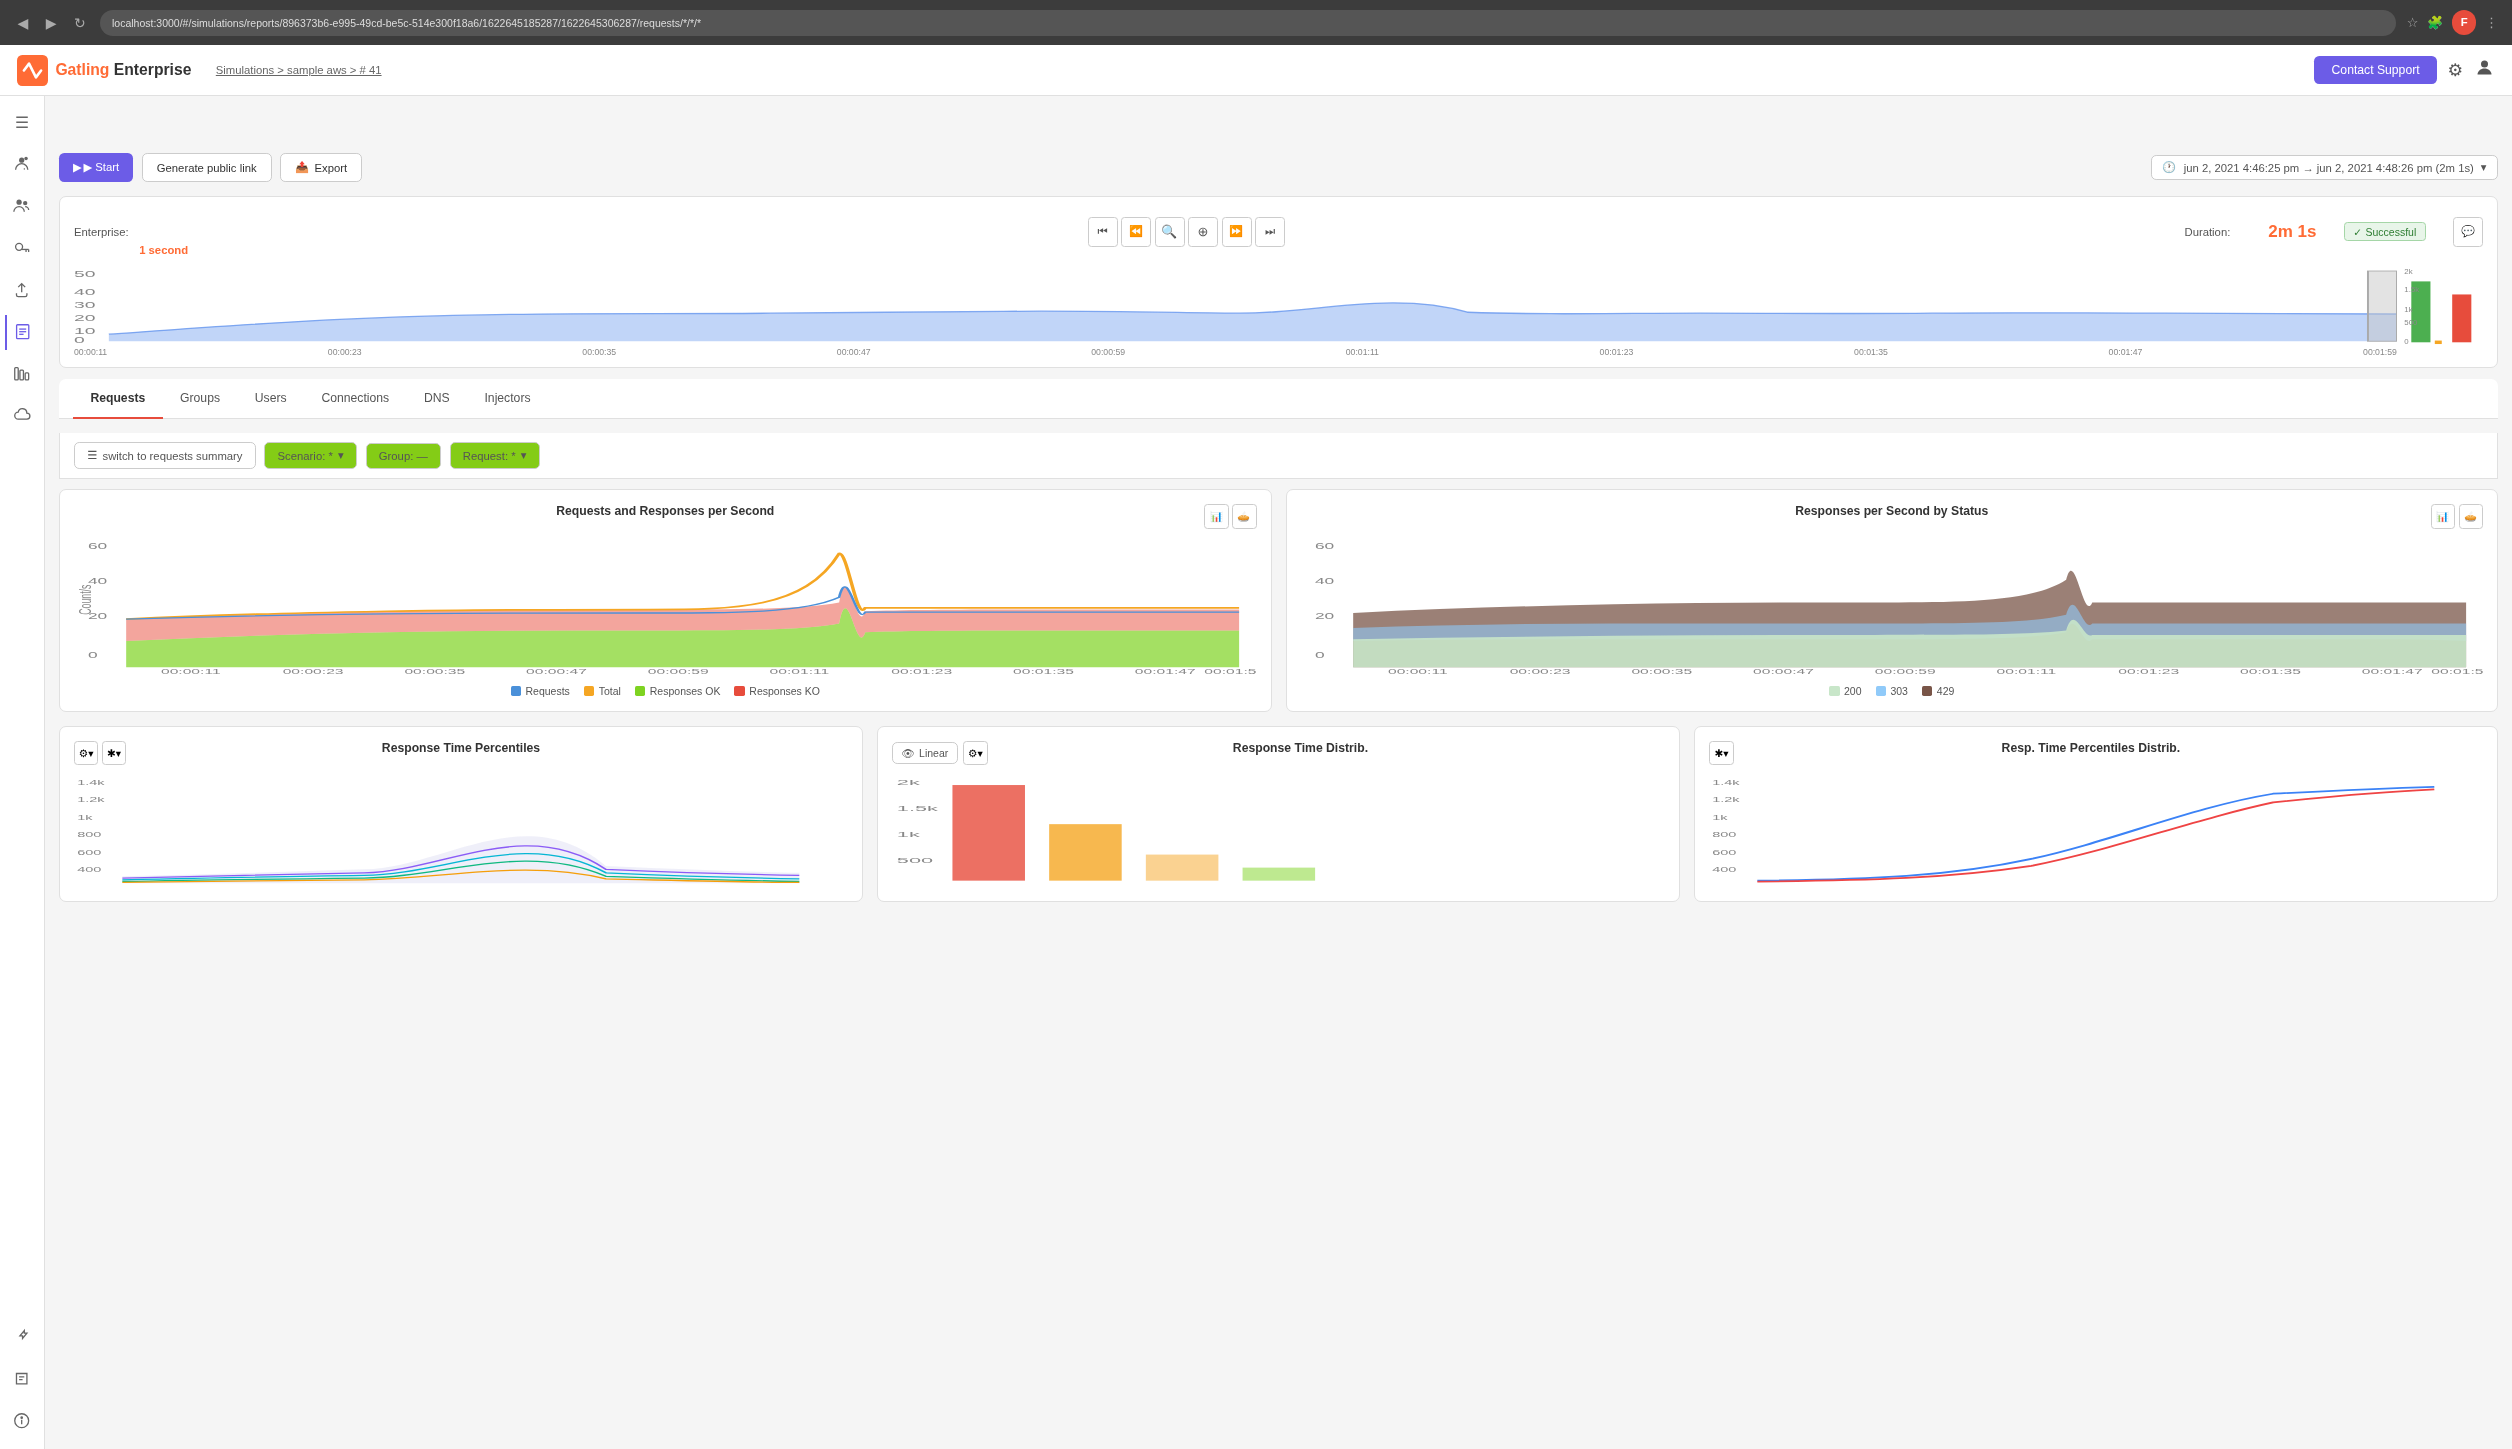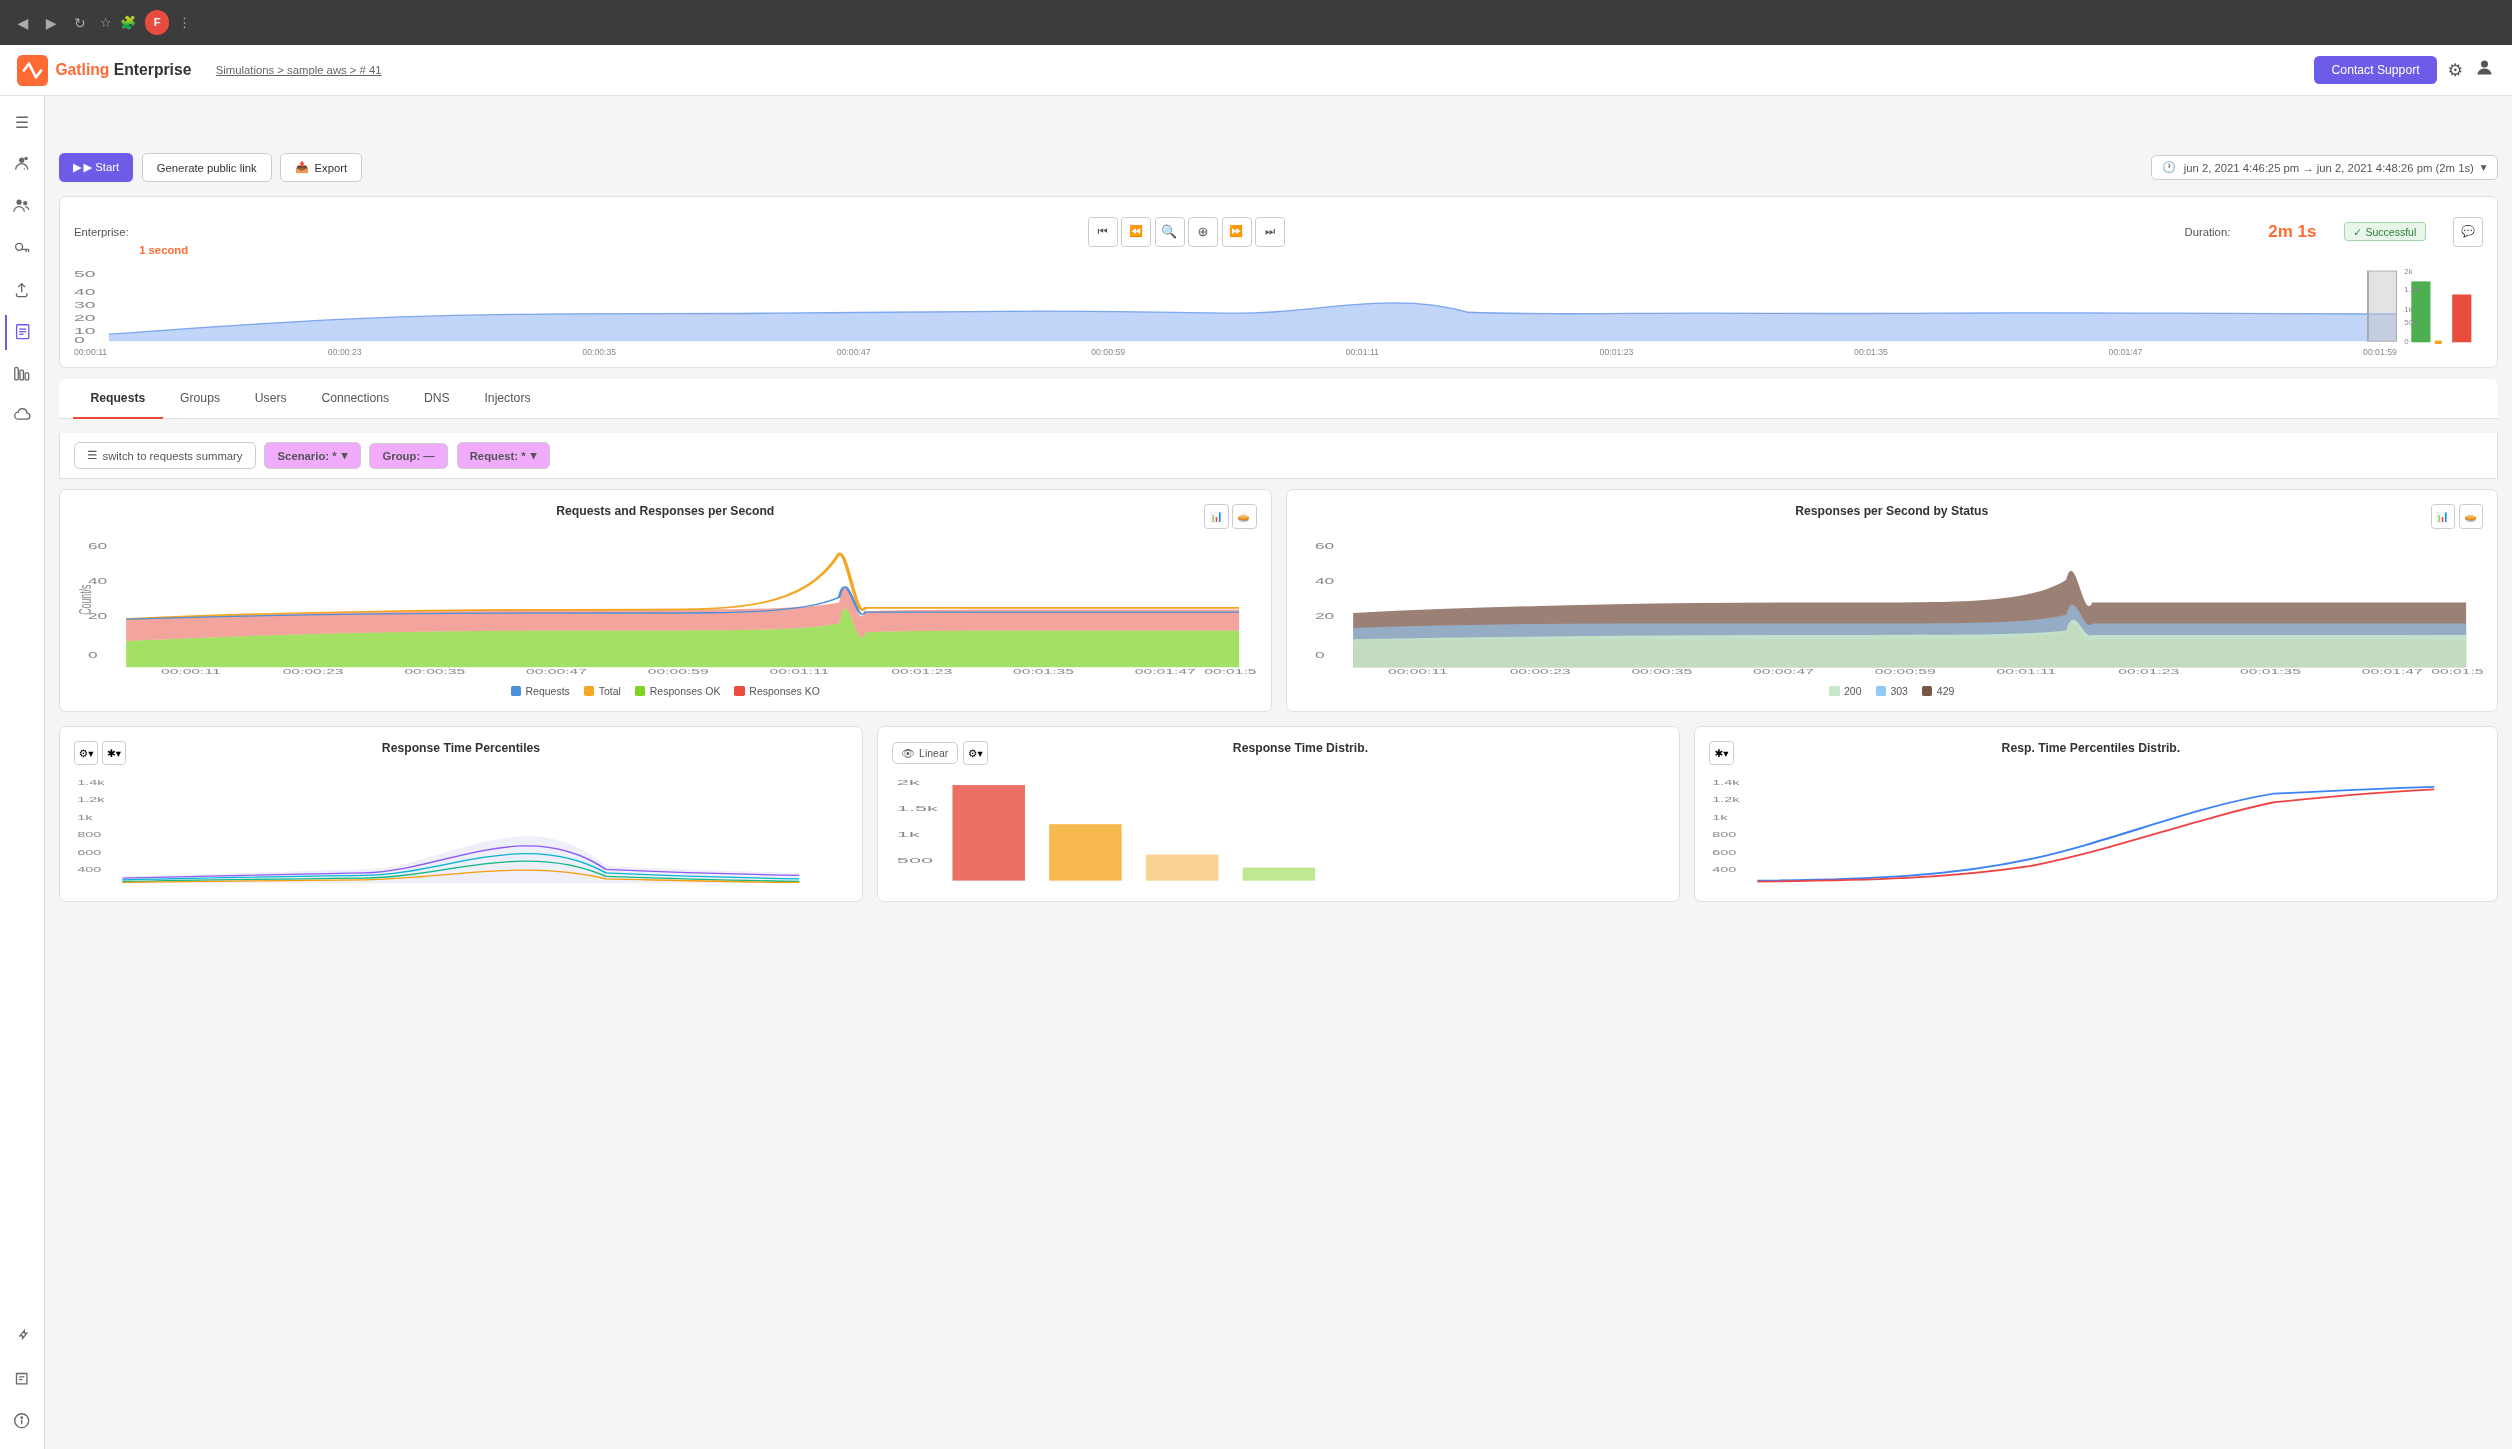--- a/index.html
+++ b/index.html
@@ -155,6 +155,9 @@
   <button class="browser-nav-btn">◀</button>
   <button class="browser-nav-btn">▶</button>
   <button class="browser-nav-btn">↻</button>
+  <div class="address-bar">
+    <span>localhost:3000/#/simulations/reports/896373b6-e995-49cd-be5c-514e300f18a6/1622645185287/1622645306287/requests/*/*/*</span>
+  </div>
   <div class="browser-right">
     <button class="browser-right-btn">☆</button>
     <button class="browser-right-btn">🧩</button>

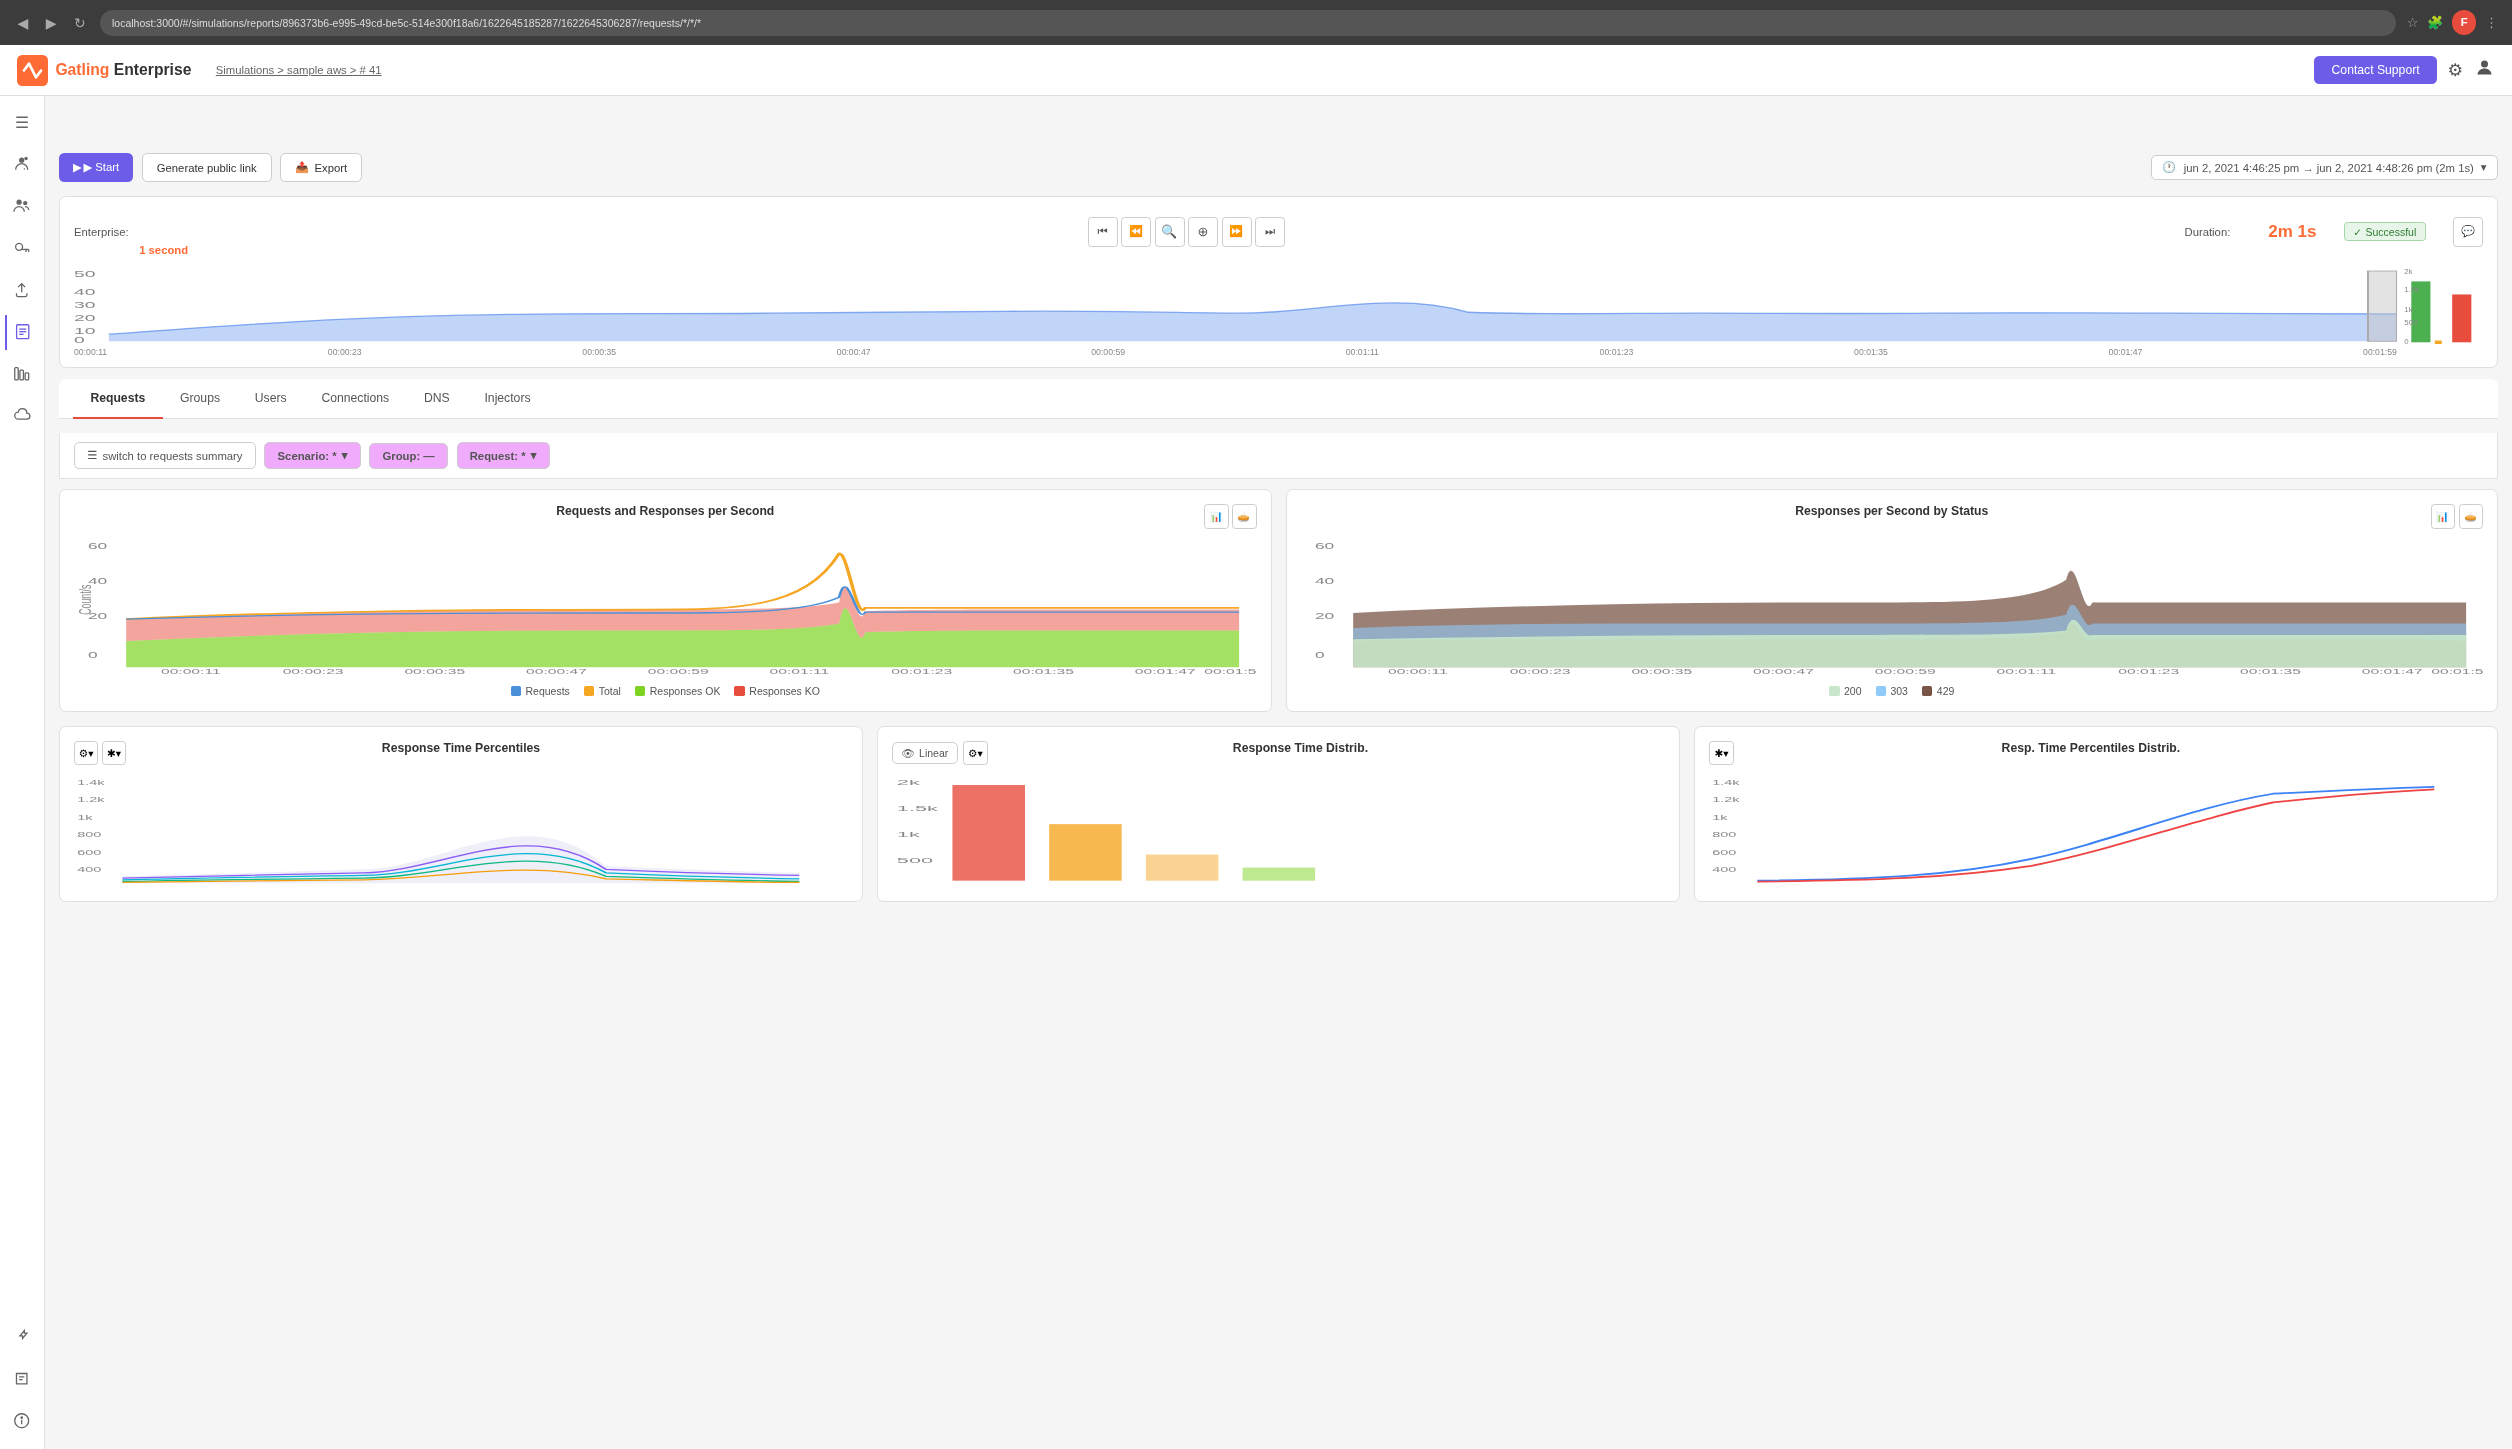--- a/index.html
+++ b/index.html
@@ -94,9 +94,9 @@
       display: flex; align-items: center; gap: 5.2px;
     }
     .filter-select {
-      border: 0.9px solid #ccc; background: #f0abfc; border-radius: 5.2px;
+      border: 0.9px solid #ccc; background: #84cc16; border-radius: 5.2px;
       padding: 6.1px 12.2px; cursor: pointer; font-size: 11.3px; color: #555;
-      display: flex; align-items: flex-end; gap: 5.2px; font-weight: bold;
+      display: flex; align-items: flex-end; gap: 5.2px;
     }
 
     

